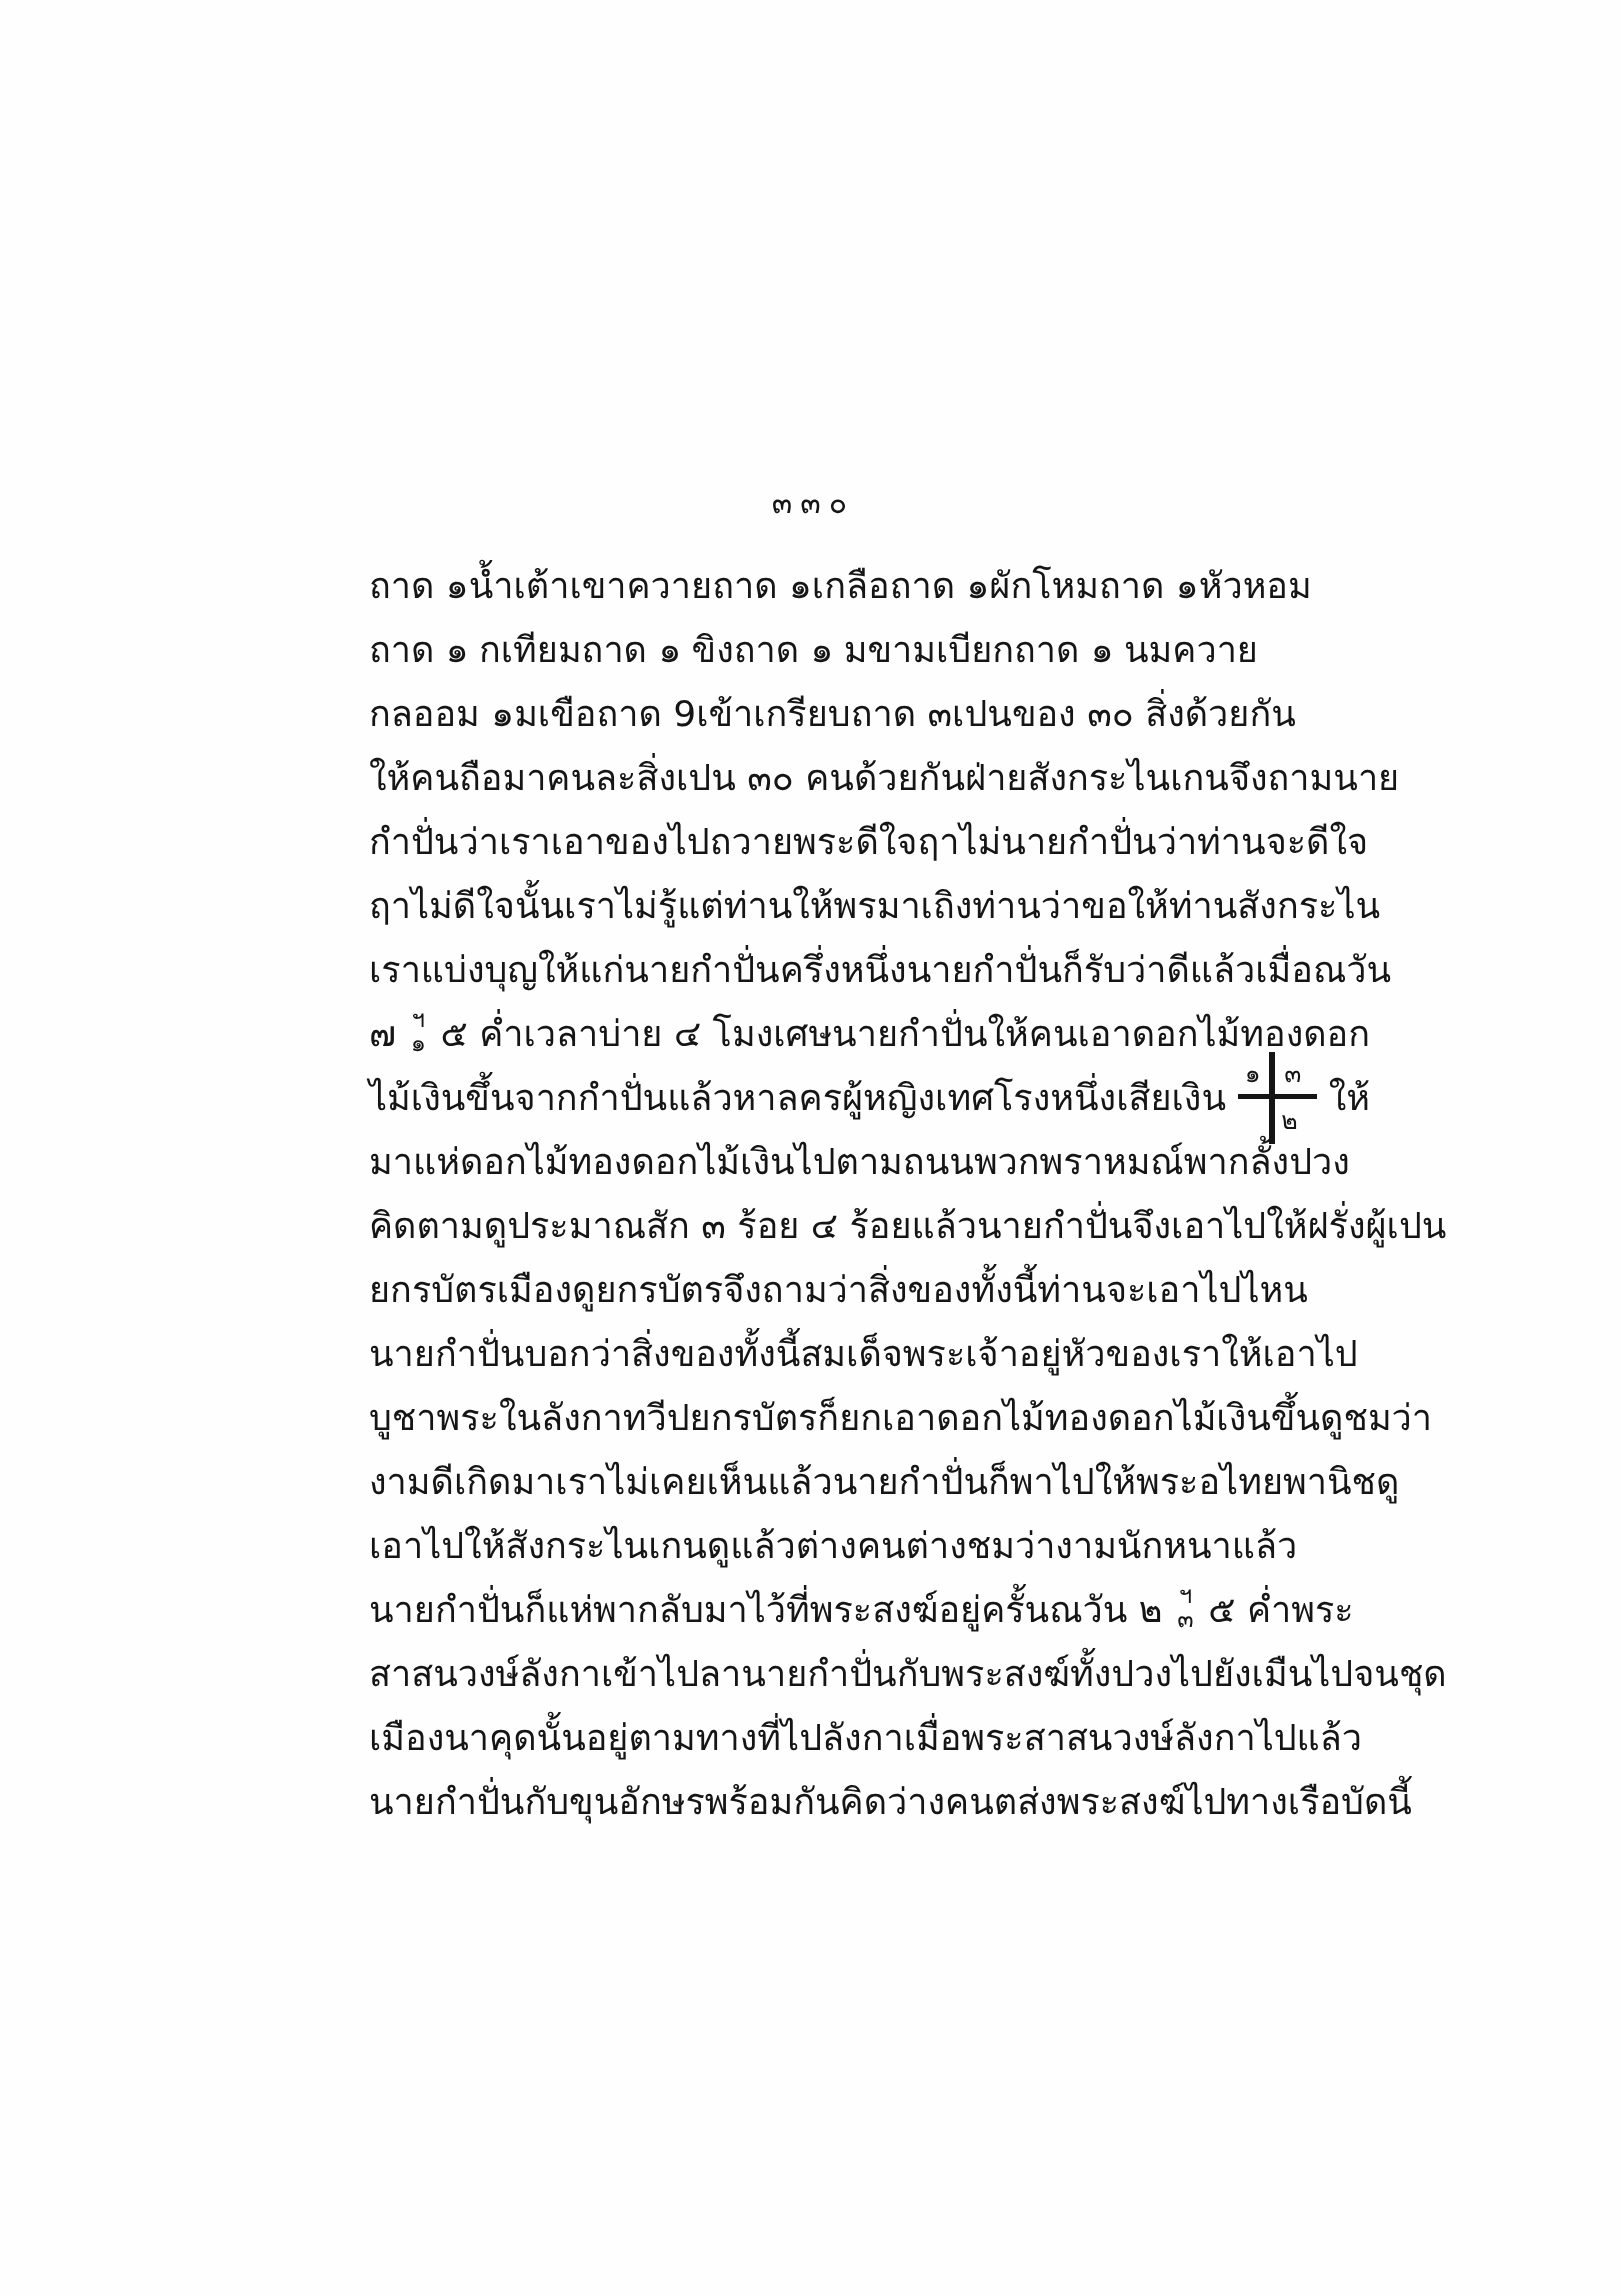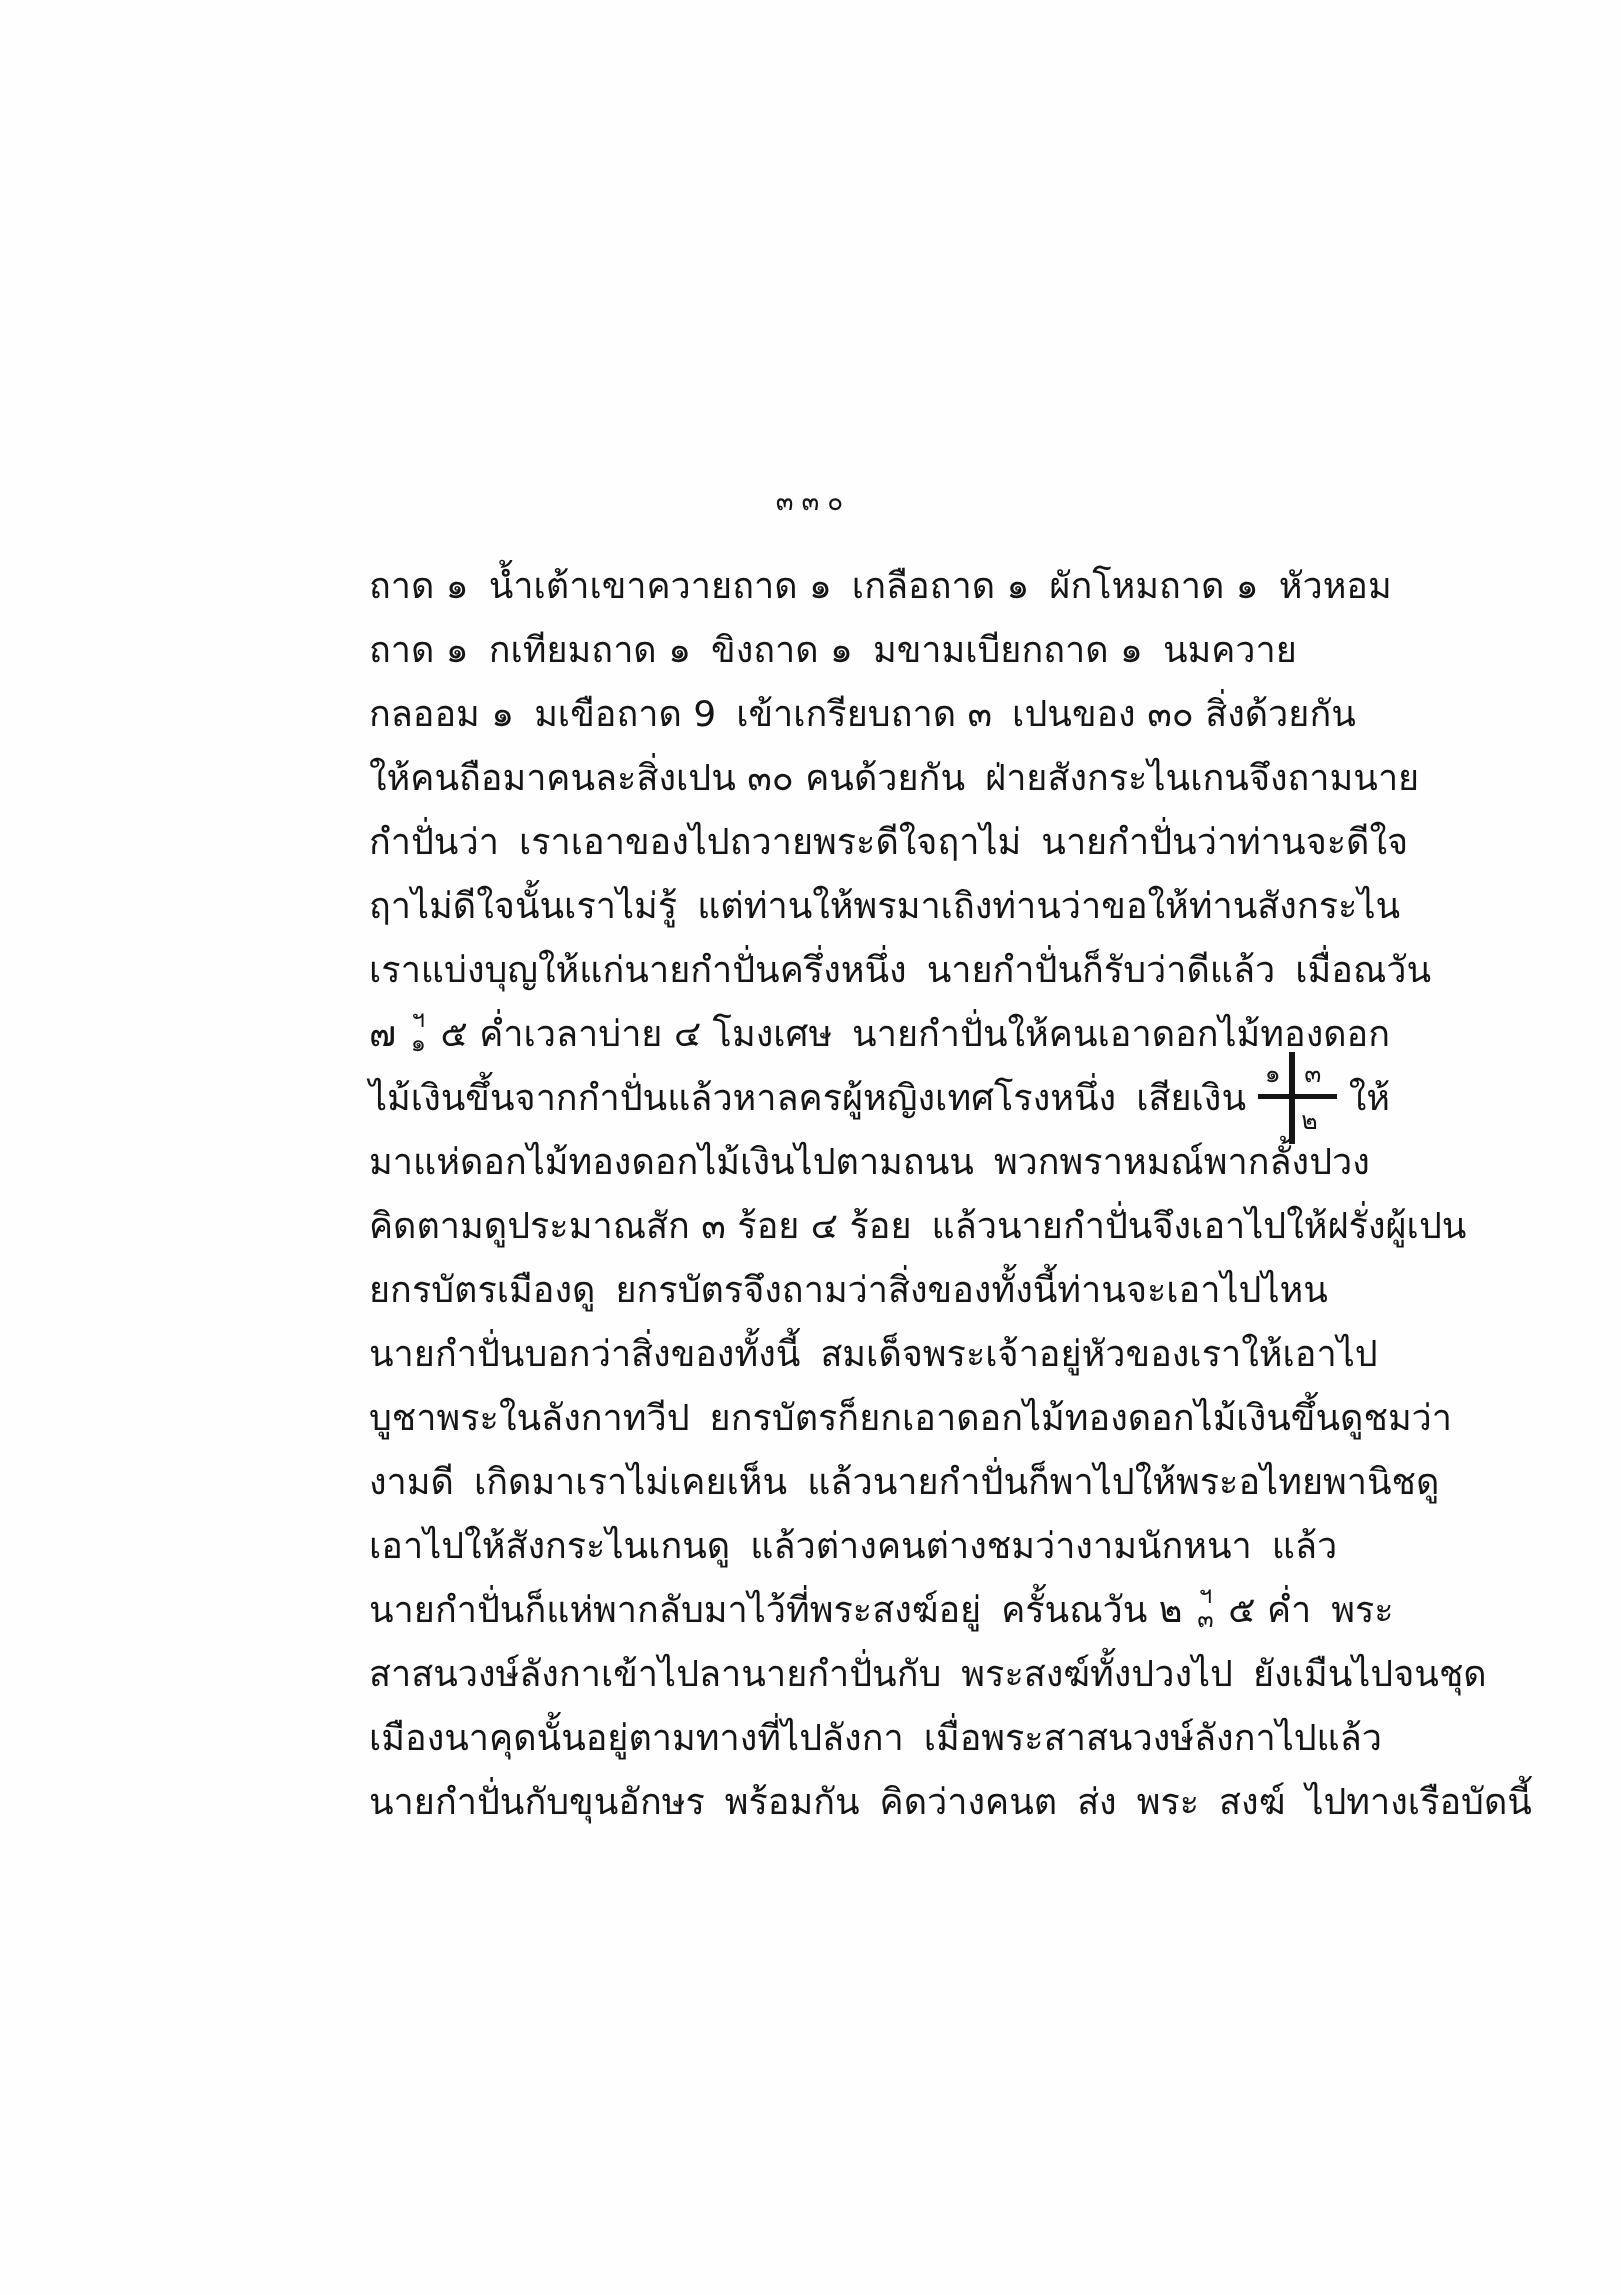--- a/index.html
+++ b/index.html
@@ -19,7 +19,7 @@
     position:absolute;
     top:488px;left:369px;width:889px;
     text-align:center;
-    font-size:26px;
+    font-size:30px;
     letter-spacing:8px;
     line-height:1;
   }

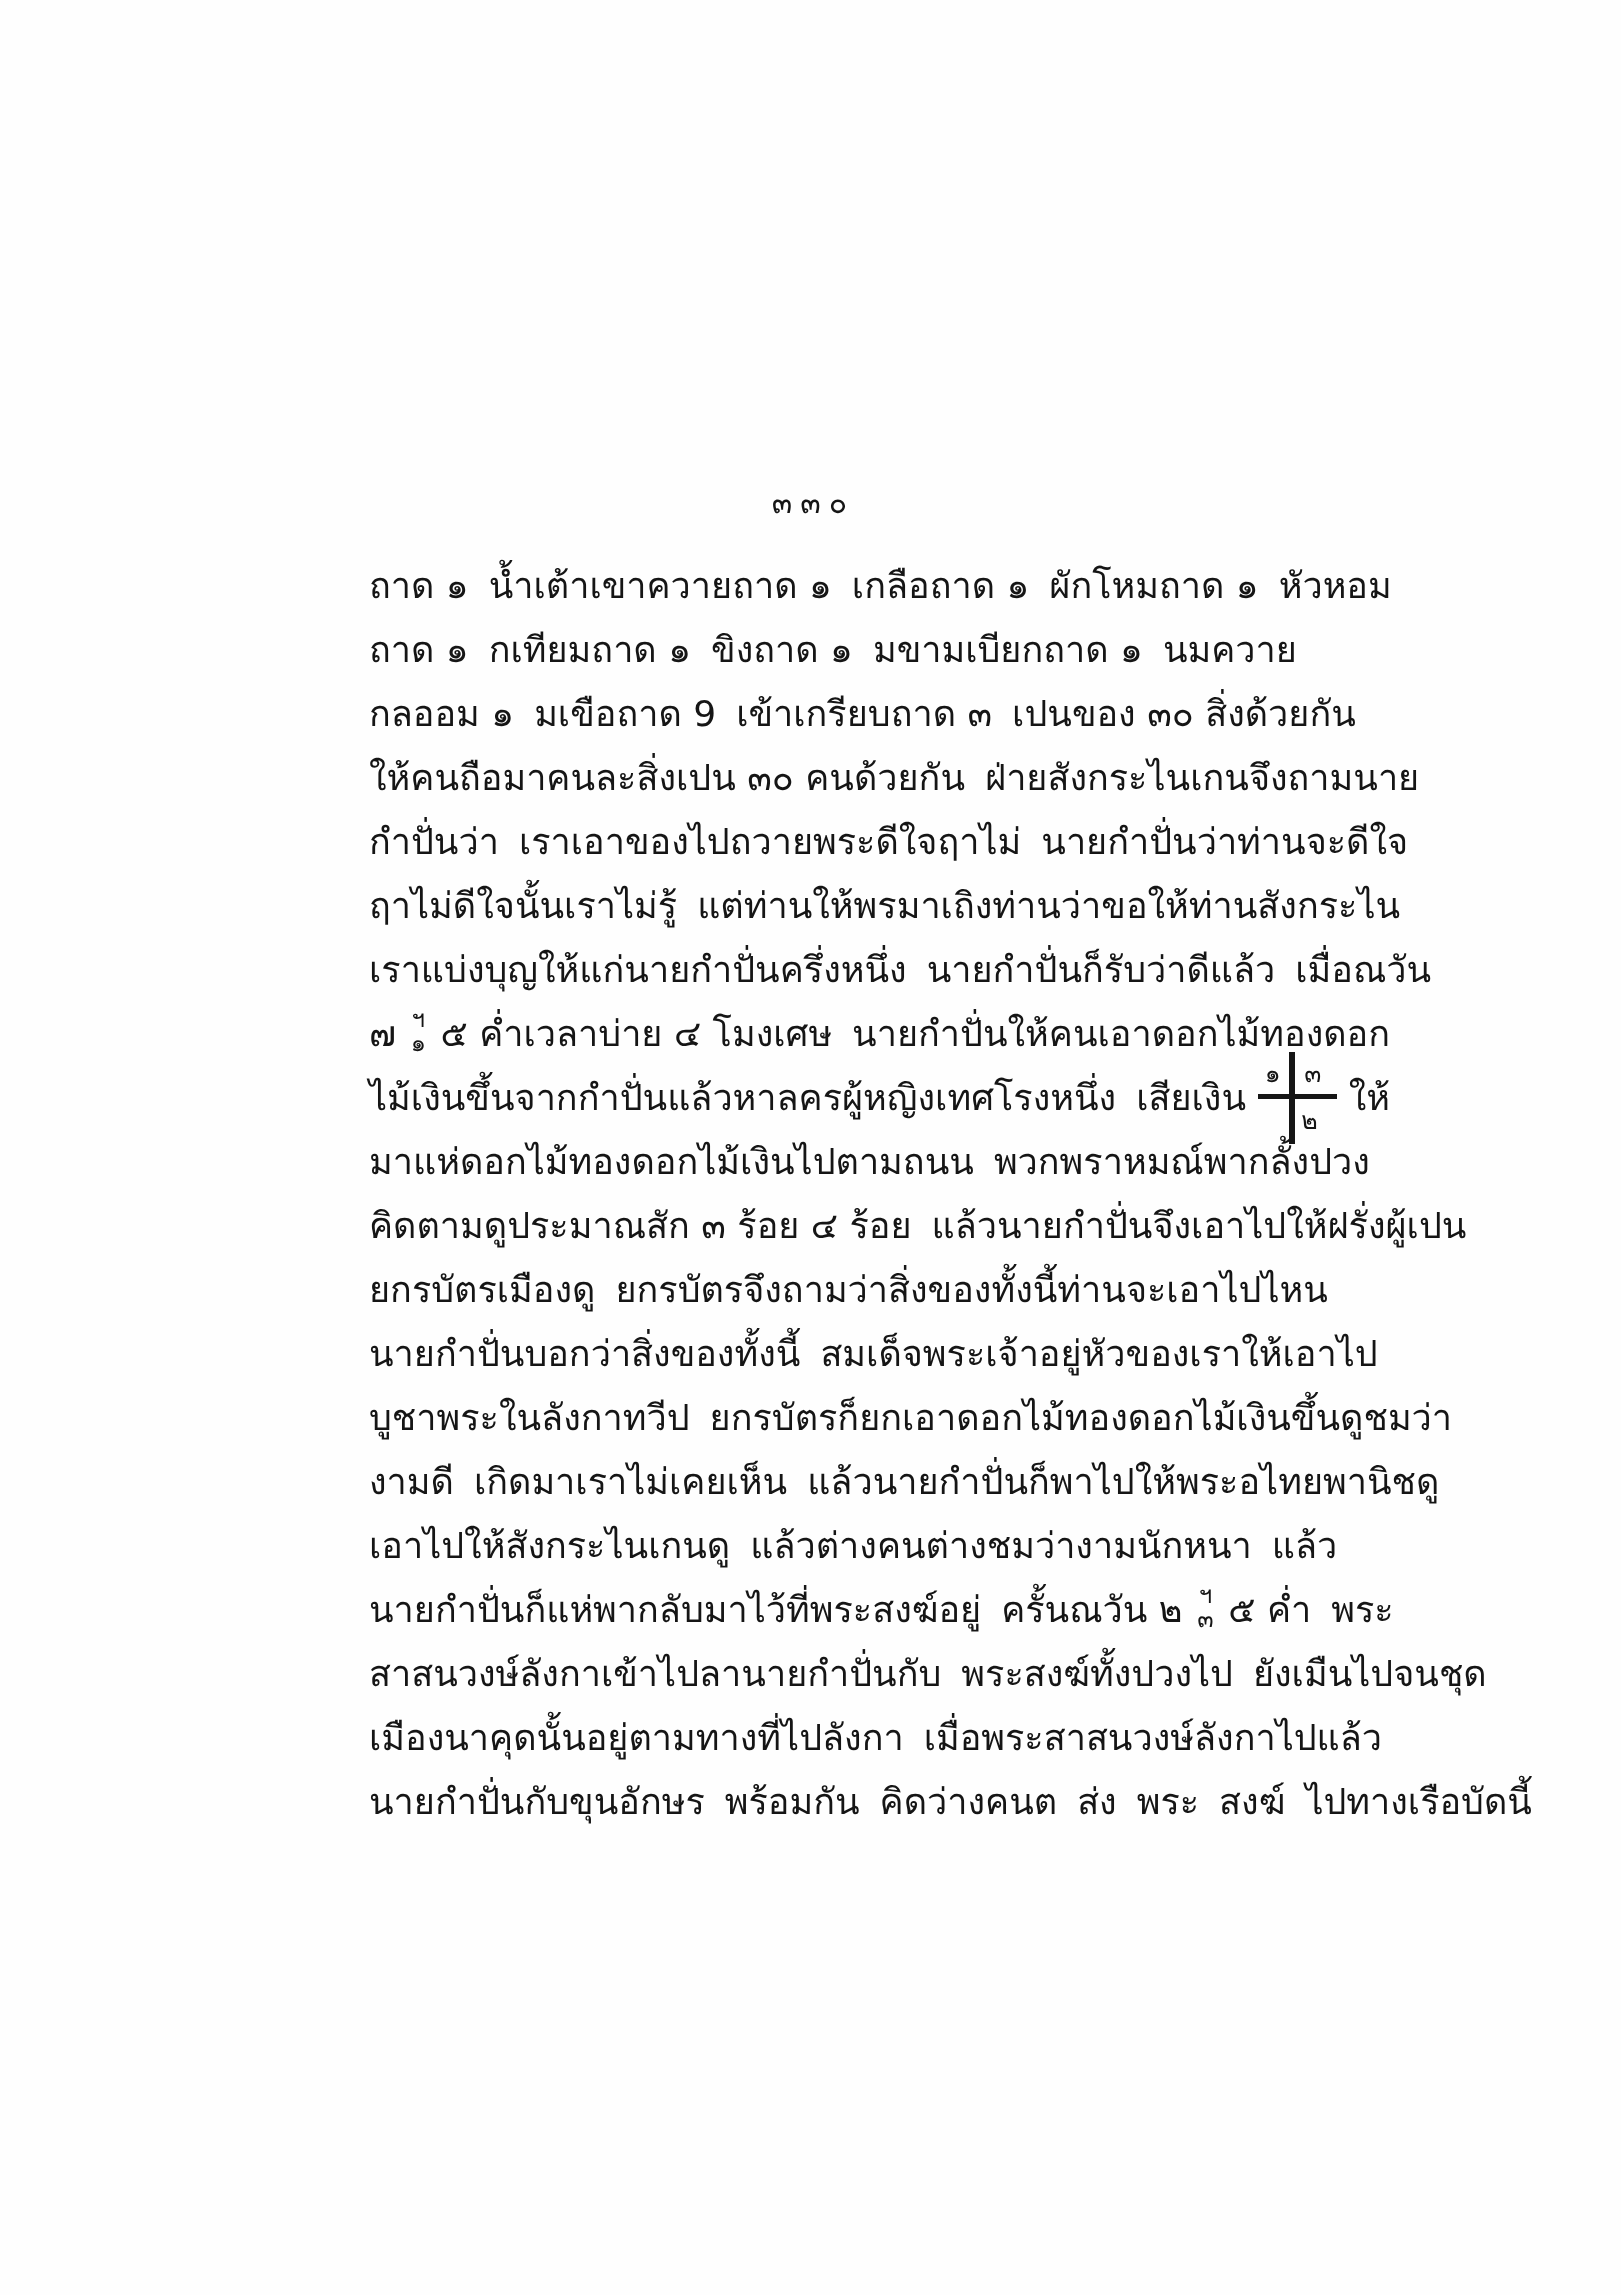--- a/index.html
+++ b/index.html
@@ -35,7 +35,6 @@
     font-size:36px;
     line-height:64px;
     white-space:nowrap;
-    gap:20px;
   }
   .seg-row{
     display:inline-flex;

